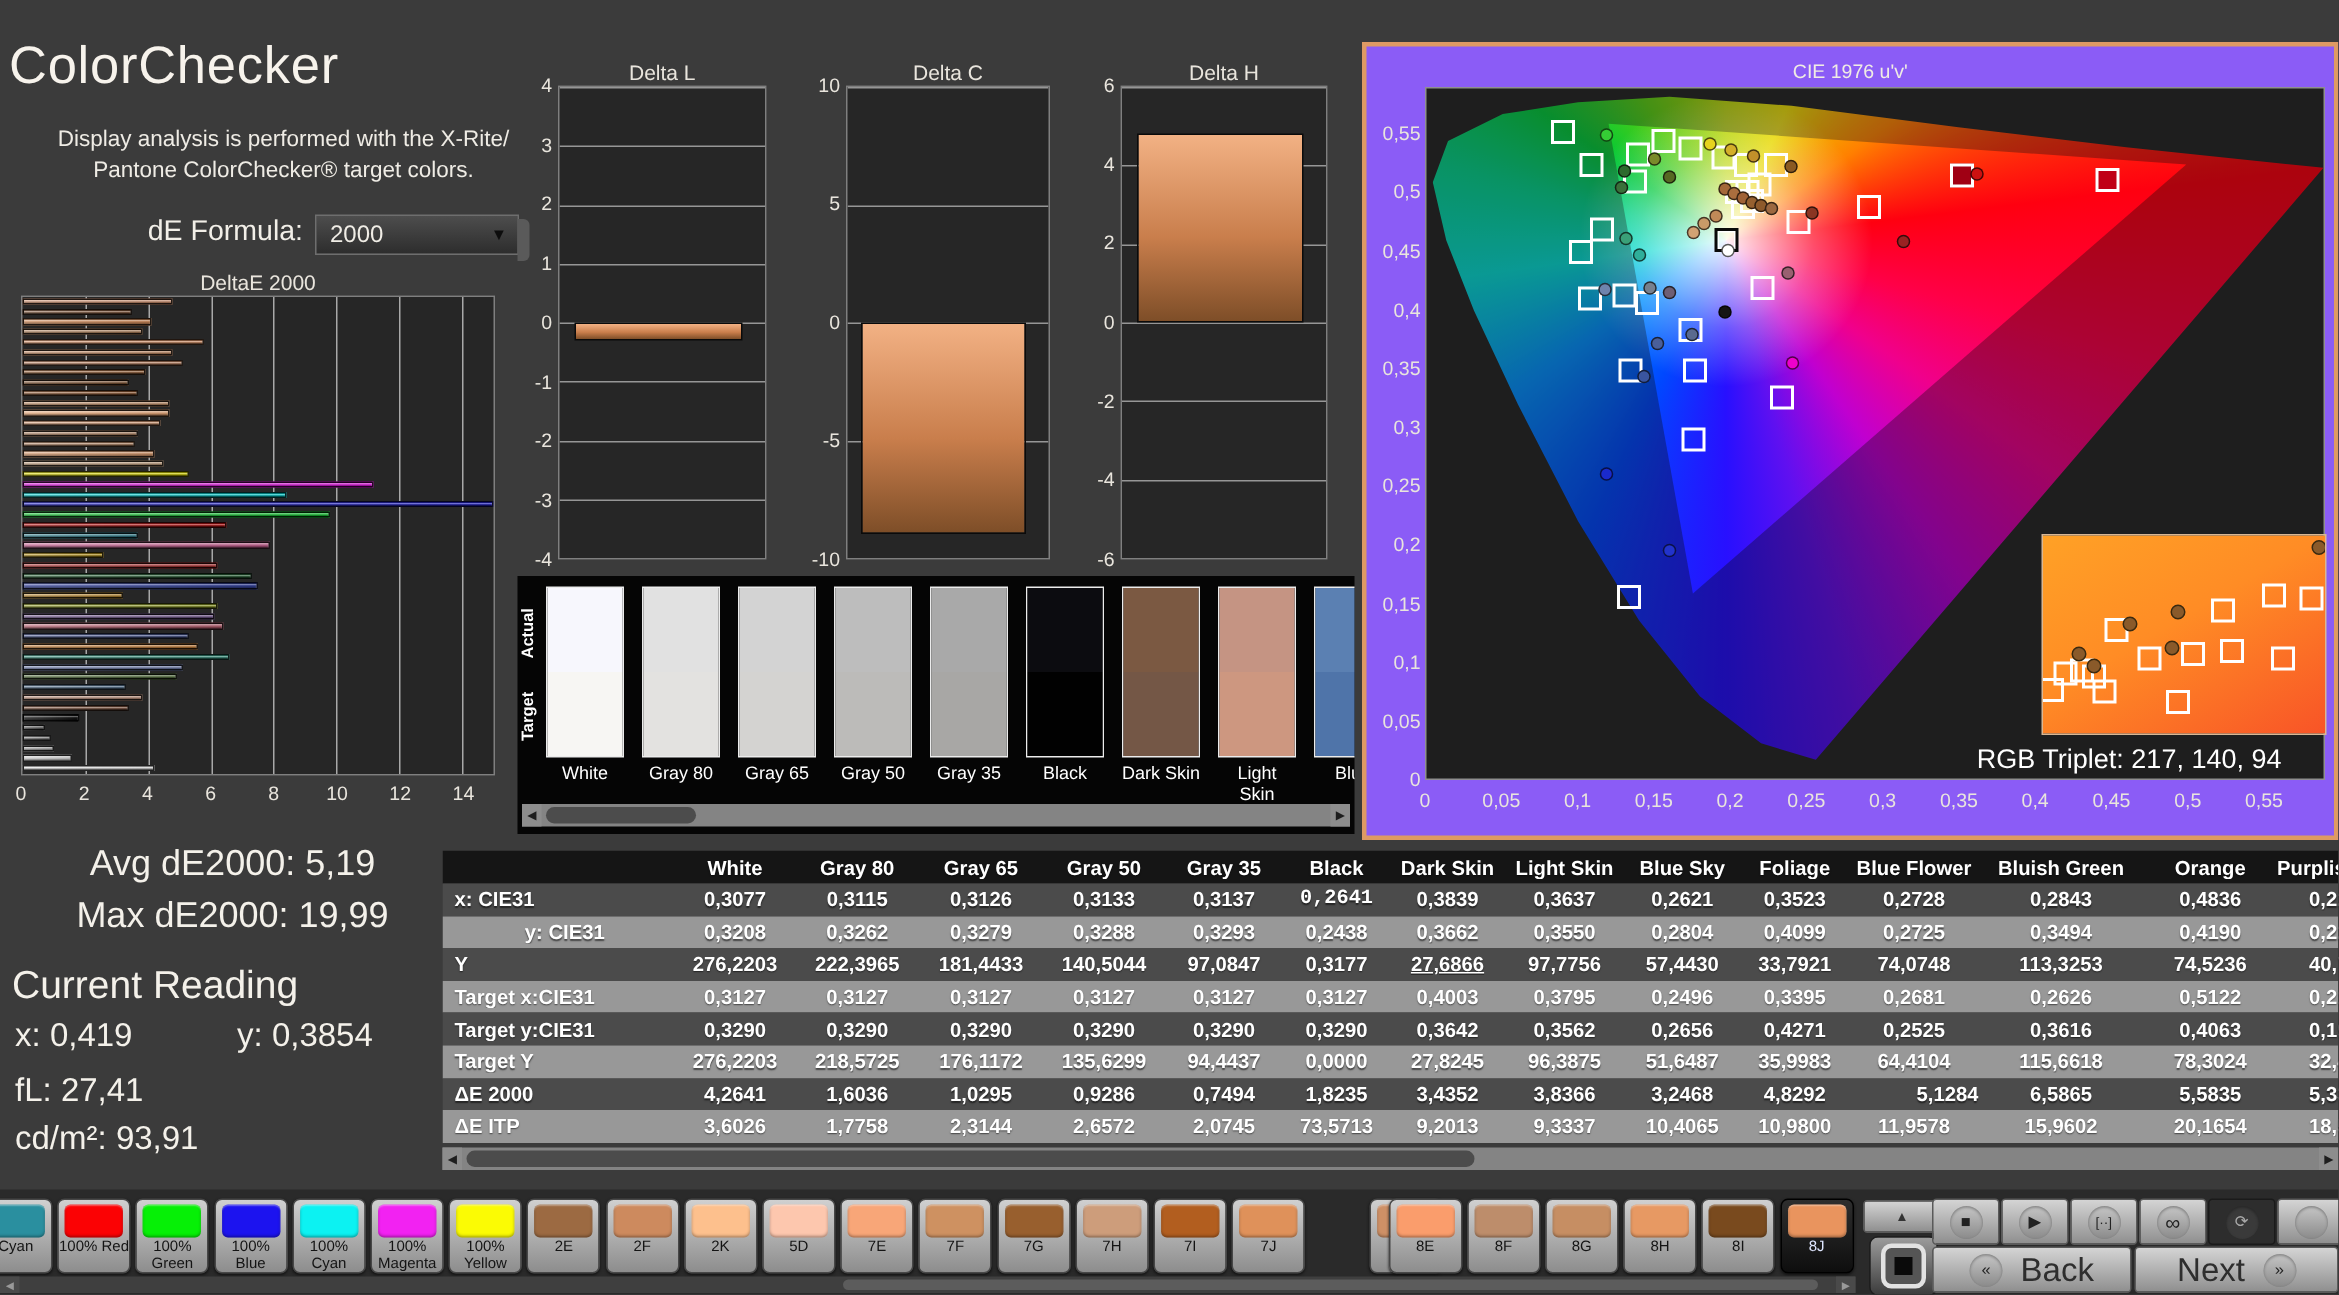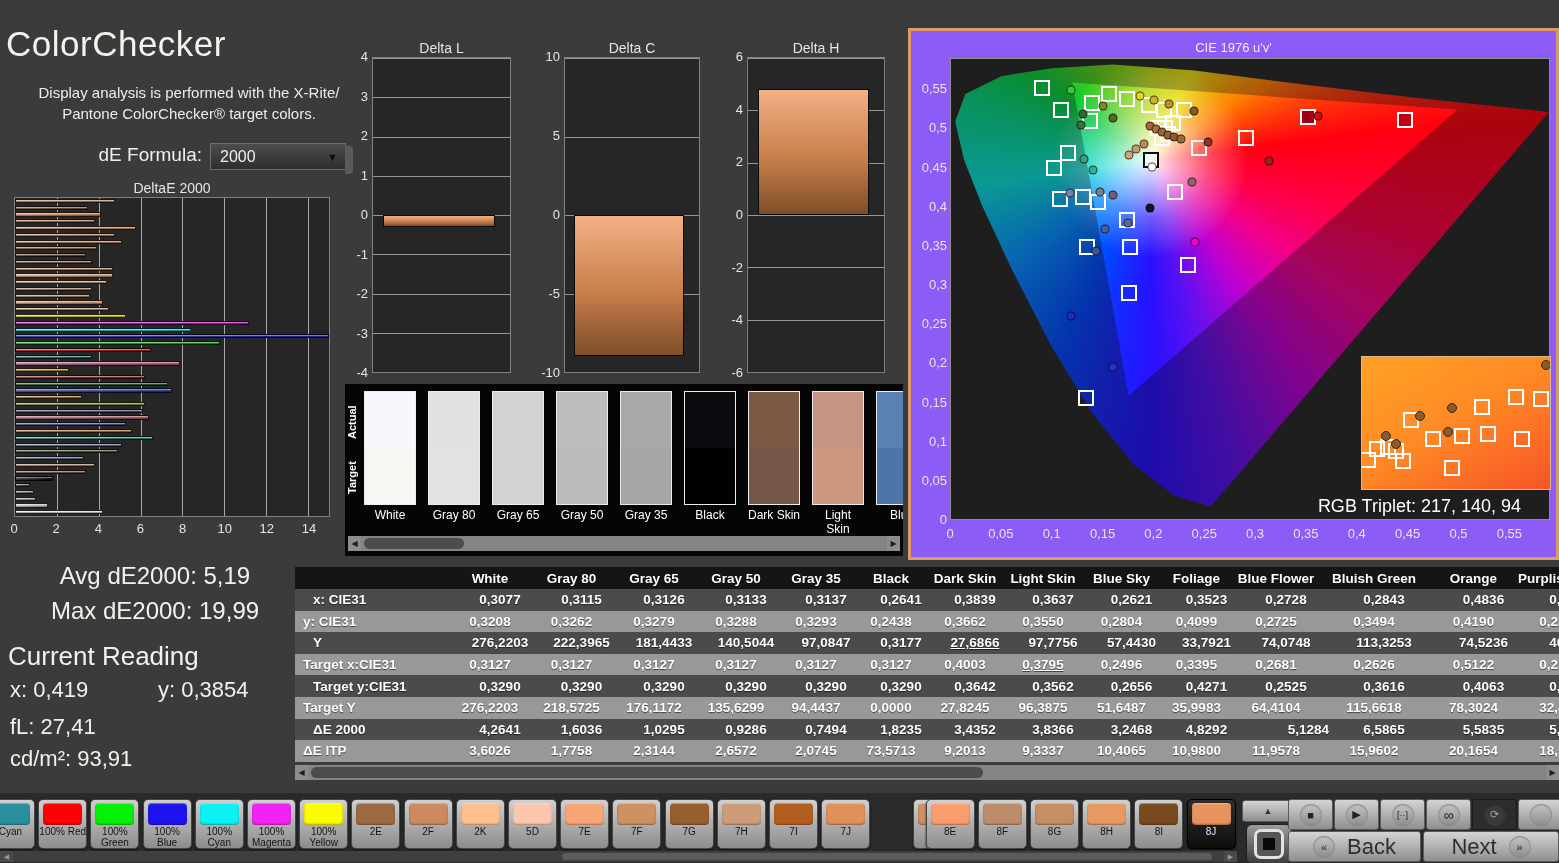--- a/index.html
+++ b/index.html
@@ -60,7 +60,7 @@
   .tbl{left:295px;top:567px;width:1264px;height:196px;overflow:hidden;}
   .trow{display:flex;height:21.6px;align-items:center;}
   .trow.hdr{background:#151515;height:22px;font-weight:bold;}
-  .trow.odd{background:#4b4b4b;padding-left:10px;}
+  .trow.odd{background:#4b4b4b;}
   .trow.even{background:#989898;}
   .tcell{flex:none;text-align:center;font-size:13.5px;font-weight:bold;color:#fff;
          text-shadow:0 1px 1px rgba(0,0,0,.55);overflow:hidden;white-space:nowrap;}

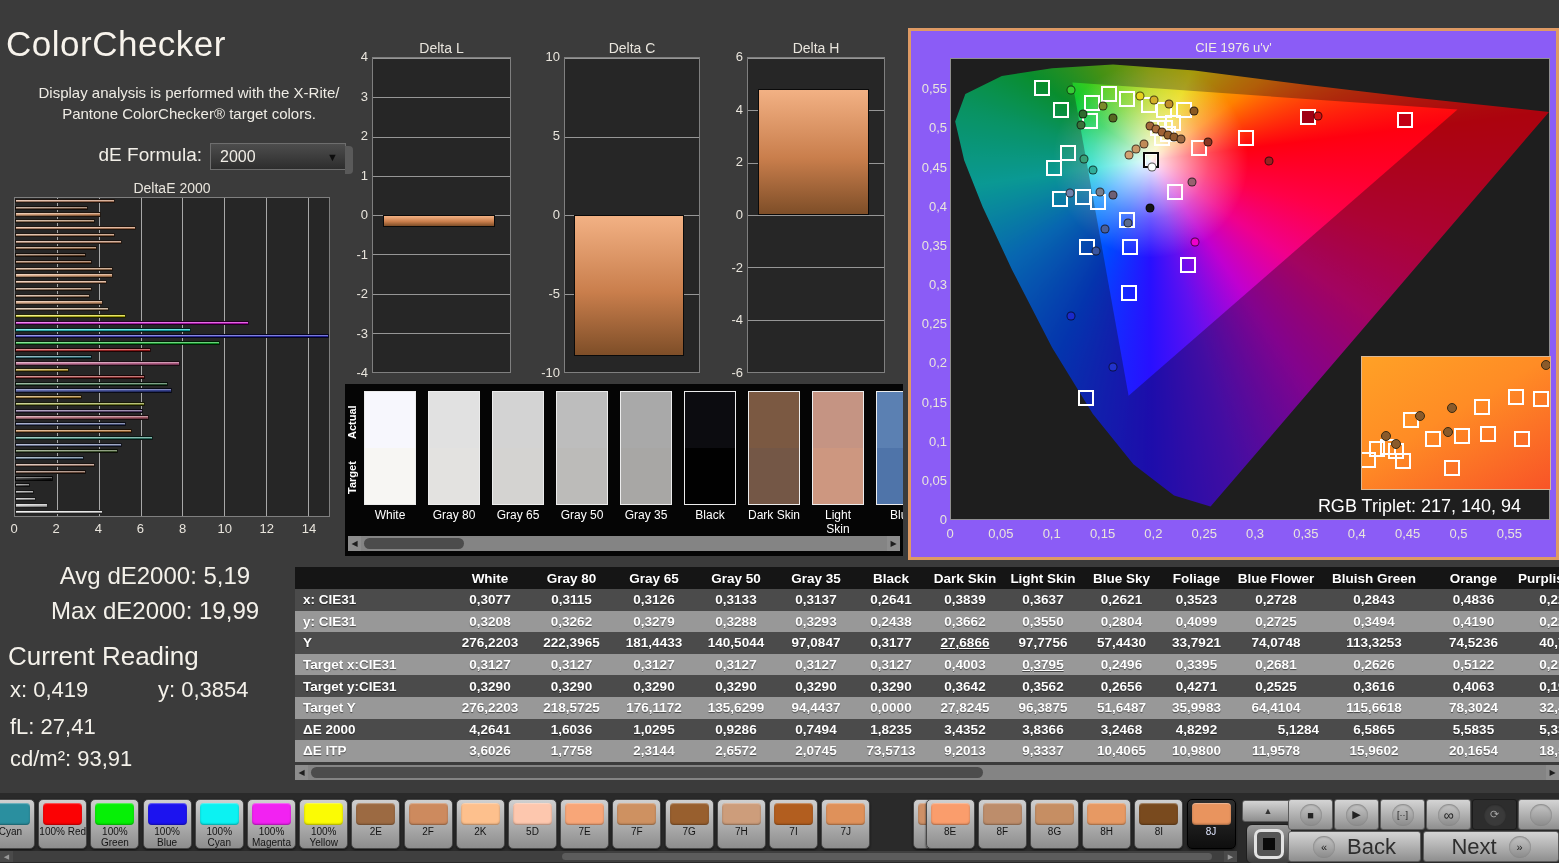--- a/index.html
+++ b/index.html
@@ -405,7 +405,7 @@
         <div class="tcell" style="width: 82px;">0,3126</div>
         <div class="tcell" style="width: 82px;">0,3133</div>
         <div class="tcell" style="width: 78px;">0,3137</div>
-        <div class="tcell" style="width: 72px;">0,2641</div>
+        <div class="tcell" style="width: 72px; font-family: Liberation Mono, monospace;">0,2641</div>
         <div class="tcell" style="width: 76px;">0,3839</div>
         <div class="tcell" style="width: 80px;">0,3637</div>
         <div class="tcell" style="width: 77px;">0,2621</div>

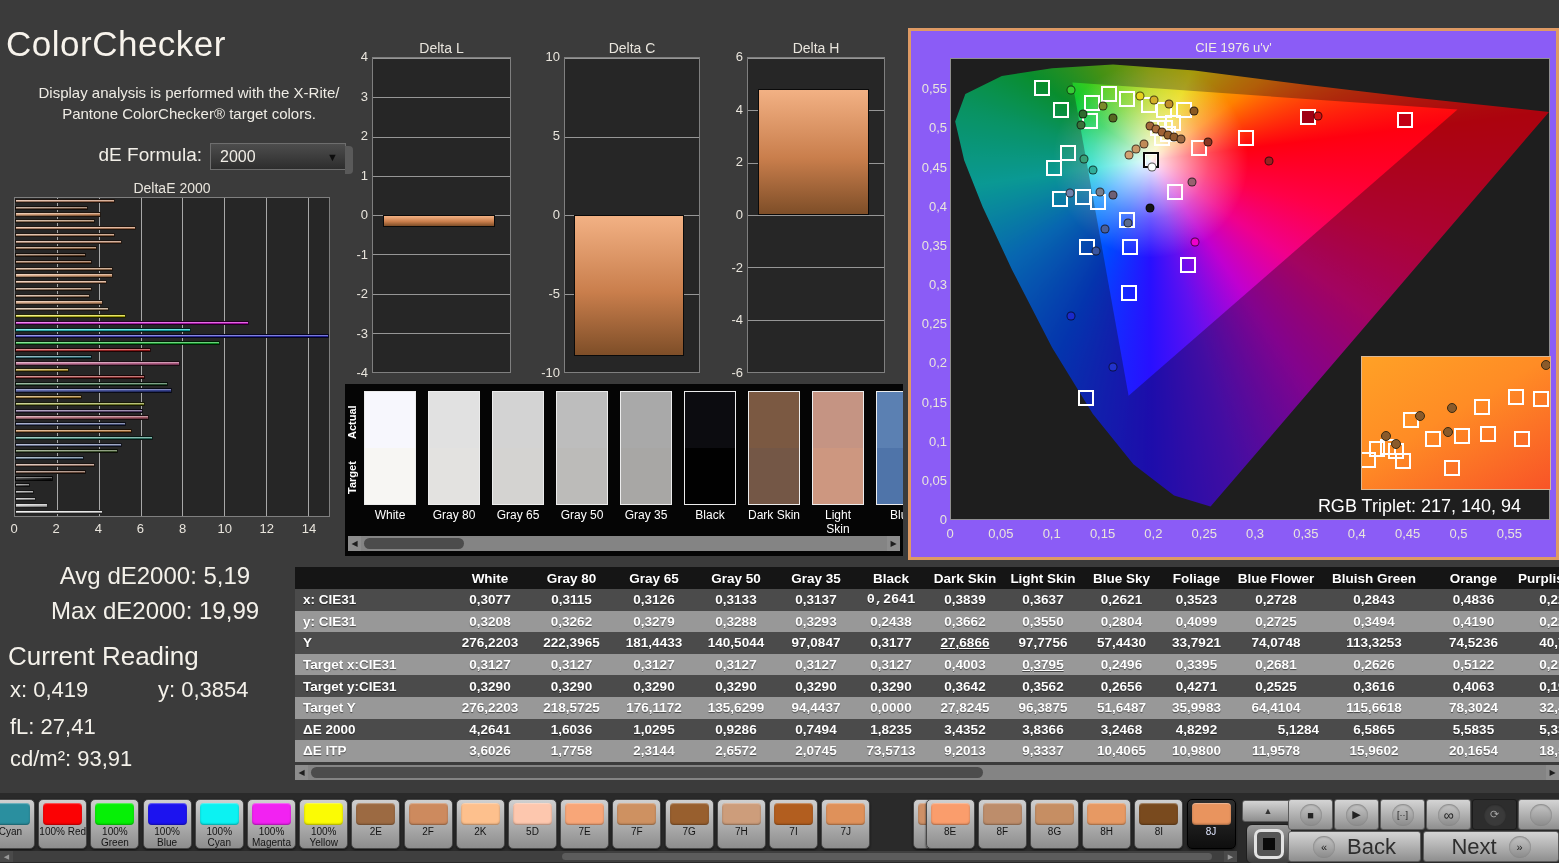--- a/index.html
+++ b/index.html
@@ -416,7 +416,7 @@
         <div class="tcell" style="width: 84px;">0,2290</div>
       </div>
       <div class="trow even">
-        <div class="tcell lbl" style="width: 155px;">y: CIE31</div>
+        <div class="tcell lbl" style="width: 155px; text-align: center;">y: CIE31</div>
         <div class="tcell" style="width: 80px;">0,3208</div>
         <div class="tcell" style="width: 83px;">0,3262</div>
         <div class="tcell" style="width: 82px; text-align: center;">0,3279</div>

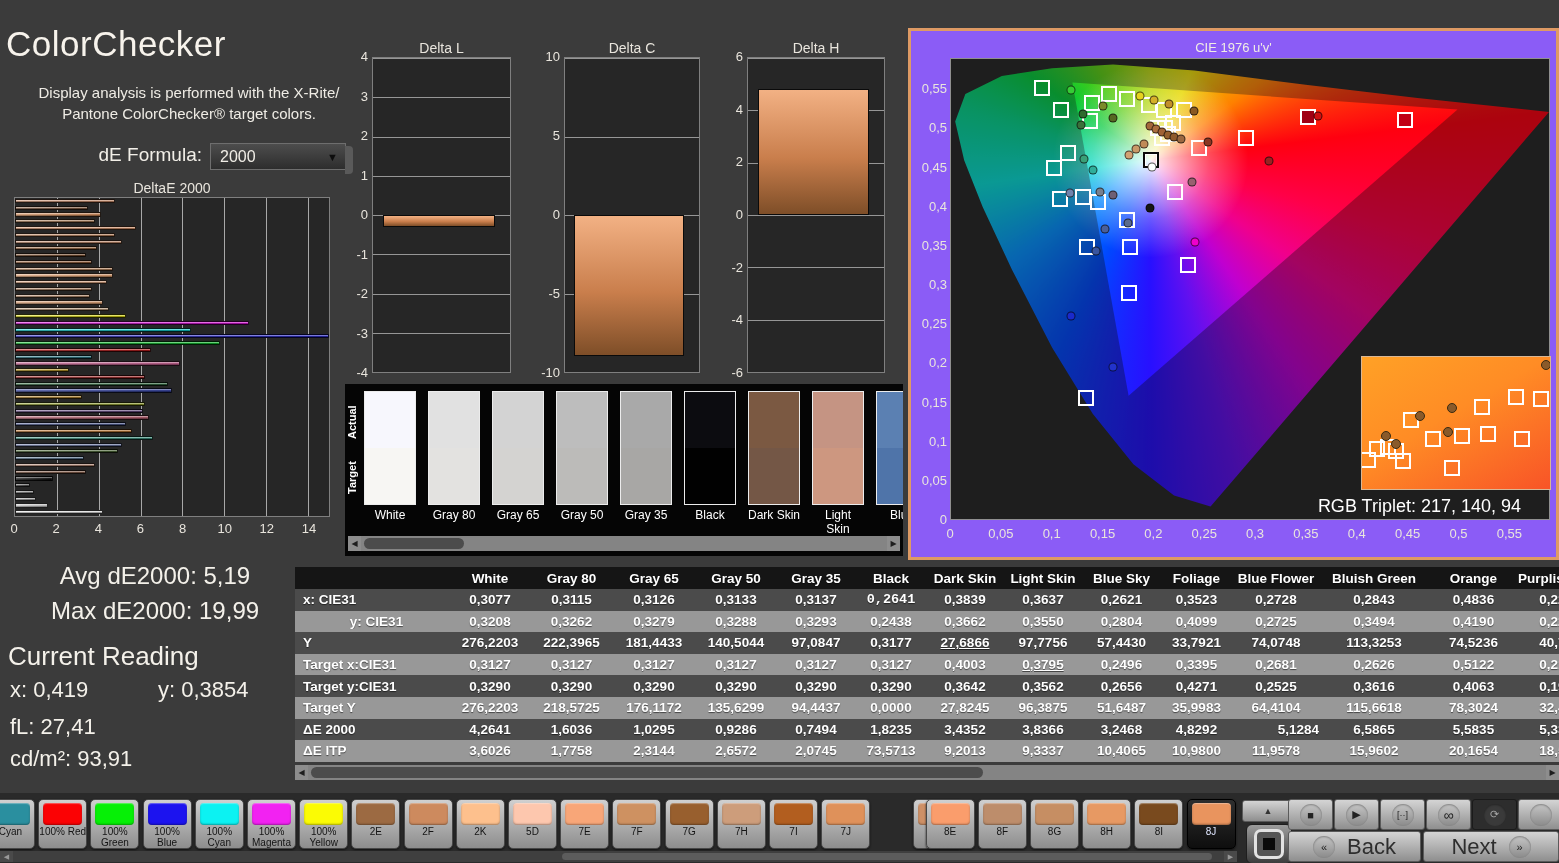--- a/index.html
+++ b/index.html
@@ -458,7 +458,7 @@
         <div class="tcell" style="width: 78px;">0,3127</div>
         <div class="tcell" style="width: 72px;">0,3127</div>
         <div class="tcell" style="width: 76px;">0,4003</div>
-        <div class="tcell" style="width: 80px; text-decoration: underline;">0,3795</div>
+        <div class="tcell" style="width: 80px;">0,3795</div>
         <div class="tcell" style="width: 77px;">0,2496</div>
         <div class="tcell" style="width: 73px;">0,3395</div>
         <div class="tcell" style="width: 86px;">0,2681</div>

